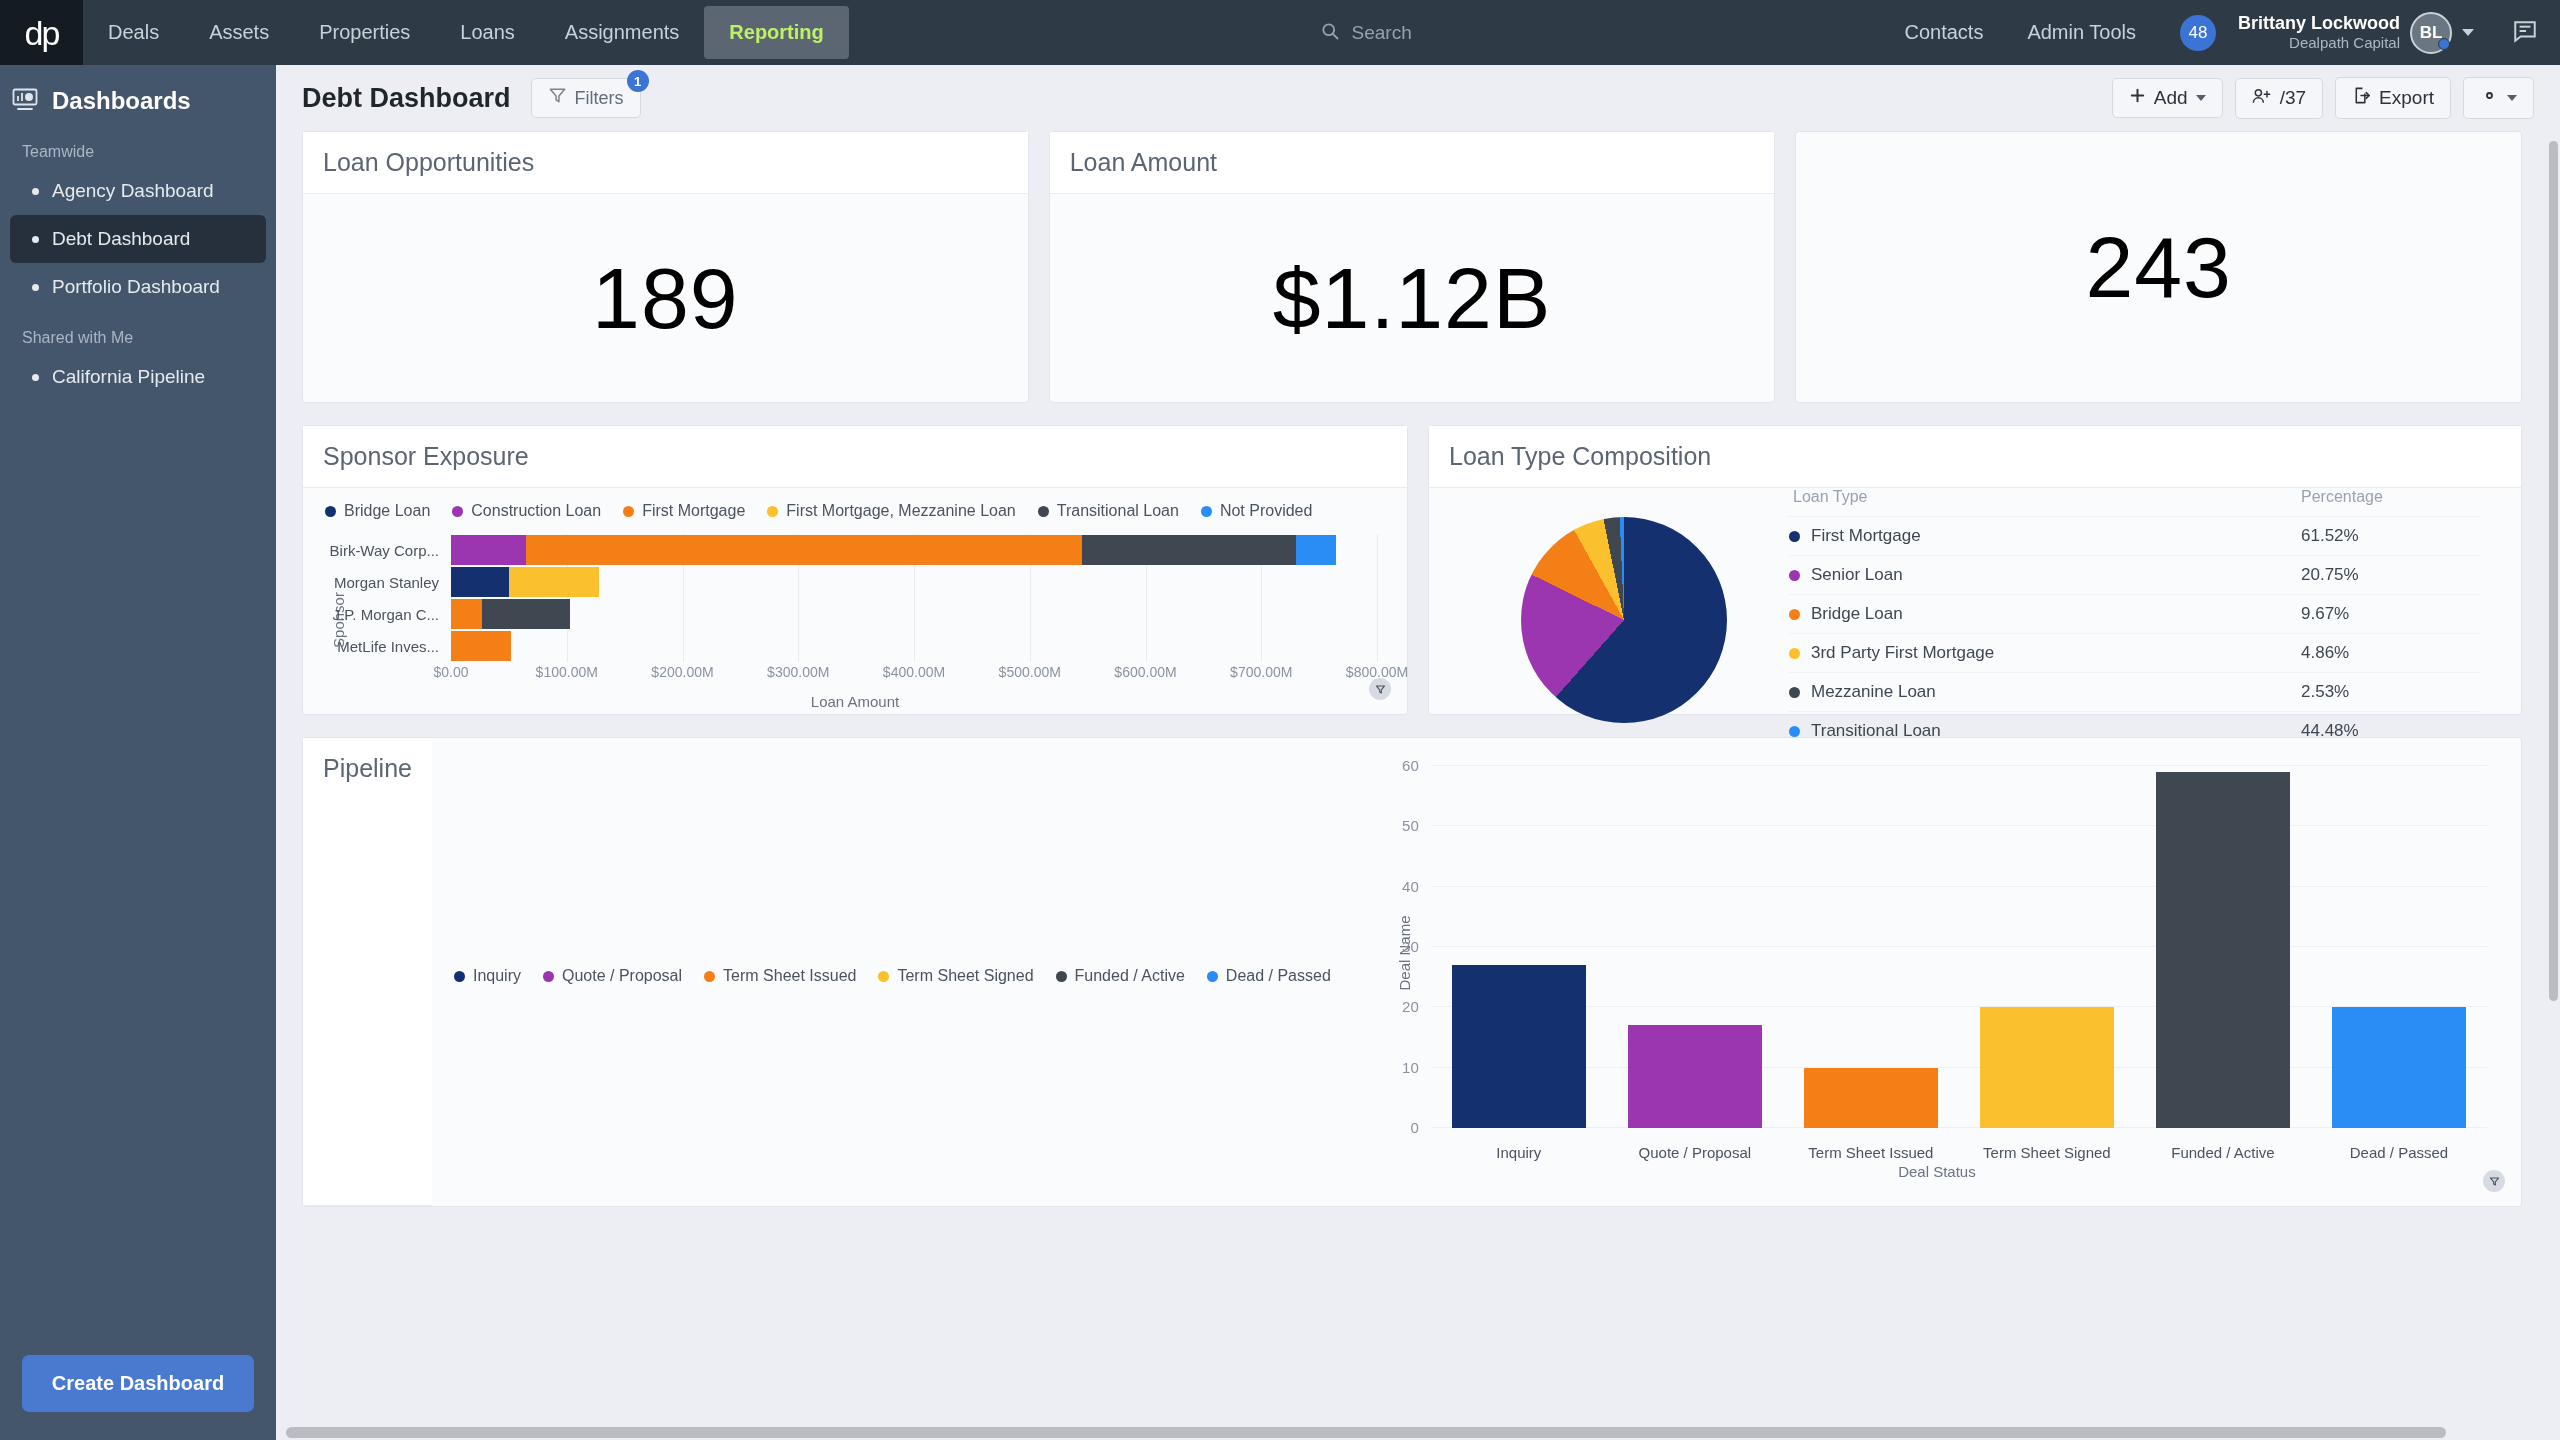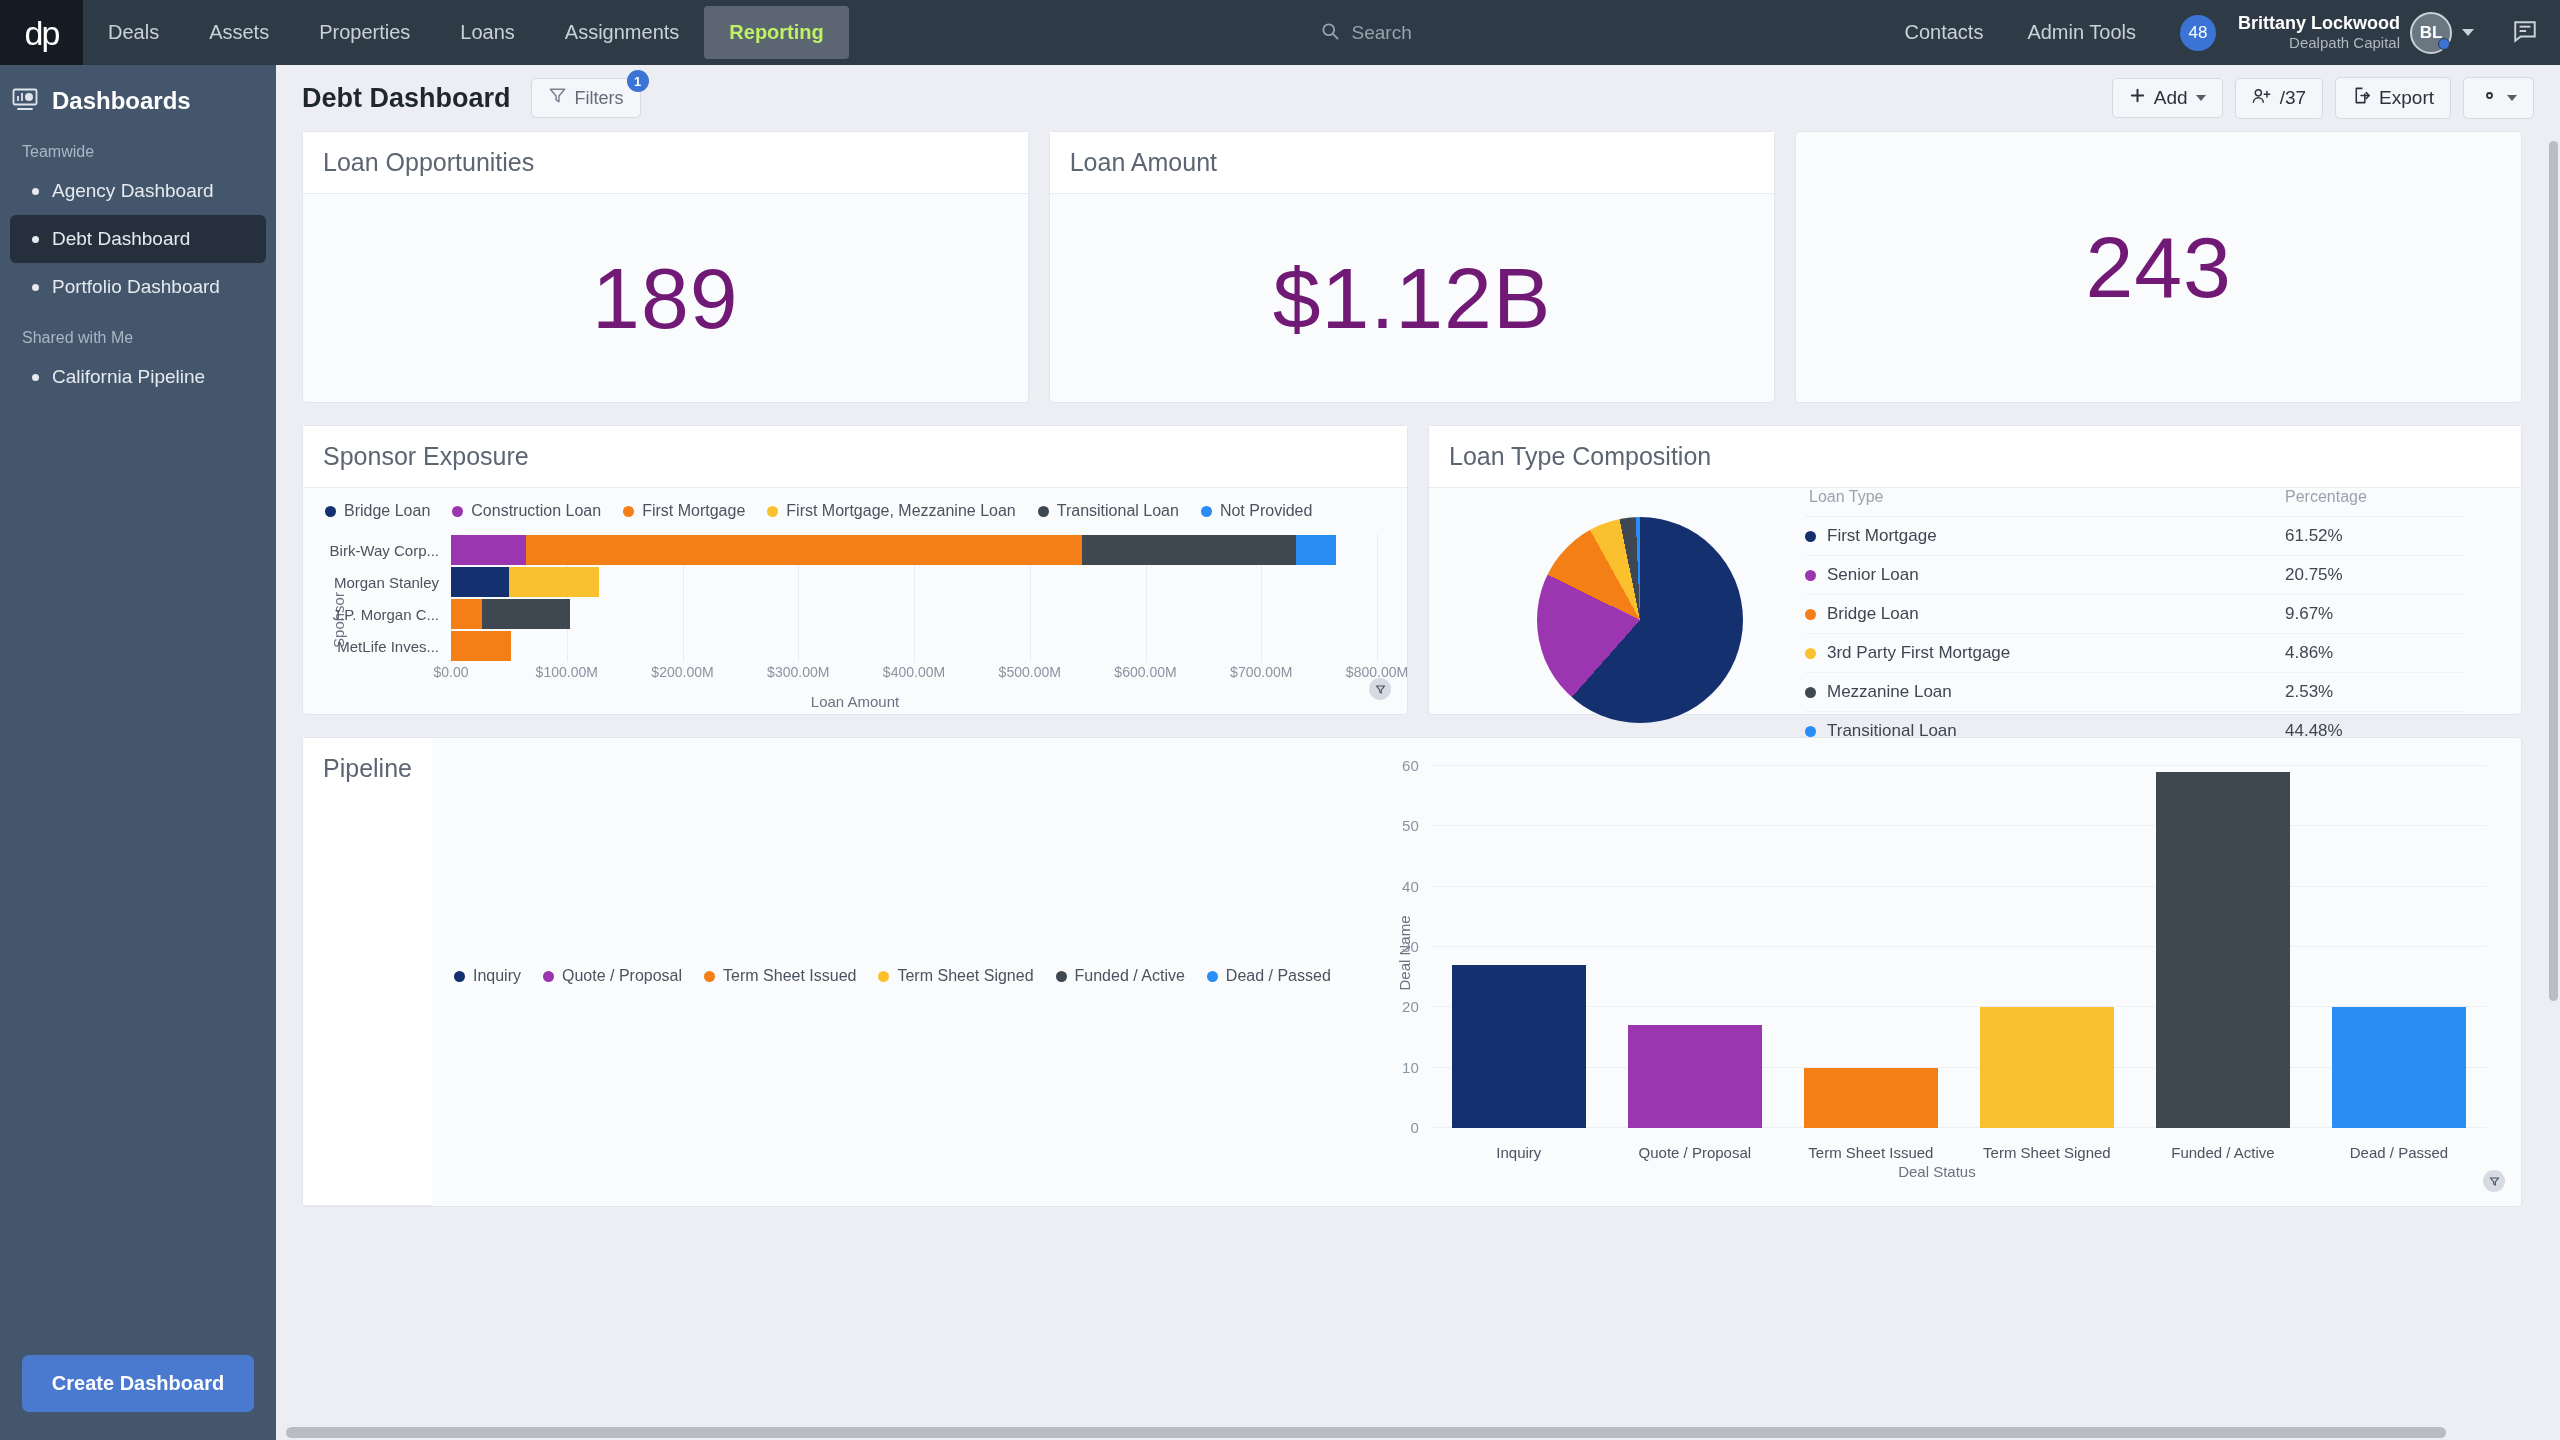--- a/index.html
+++ b/index.html
@@ -121,7 +121,7 @@
   .kpi-row { display: flex; gap: 20px; }
   .kpi-card { flex: 1; height: 272px; display: flex; flex-direction: column; }
   .kpi-body { flex: 1; display: flex; align-items: center; justify-content: center; }
-  .kpi-value { font-size: 86px; color: #701a75; font-weight: 400; letter-spacing: 1px; }
+  .kpi-value { font-size: 86px; color: #000000; font-weight: 400; letter-spacing: 1px; }
 
   .mid-row { display: flex; gap: 20px; margin-top: 22px; }
   .chart-card { height: 290px; display: flex; flex-direction: column; position: relative; }

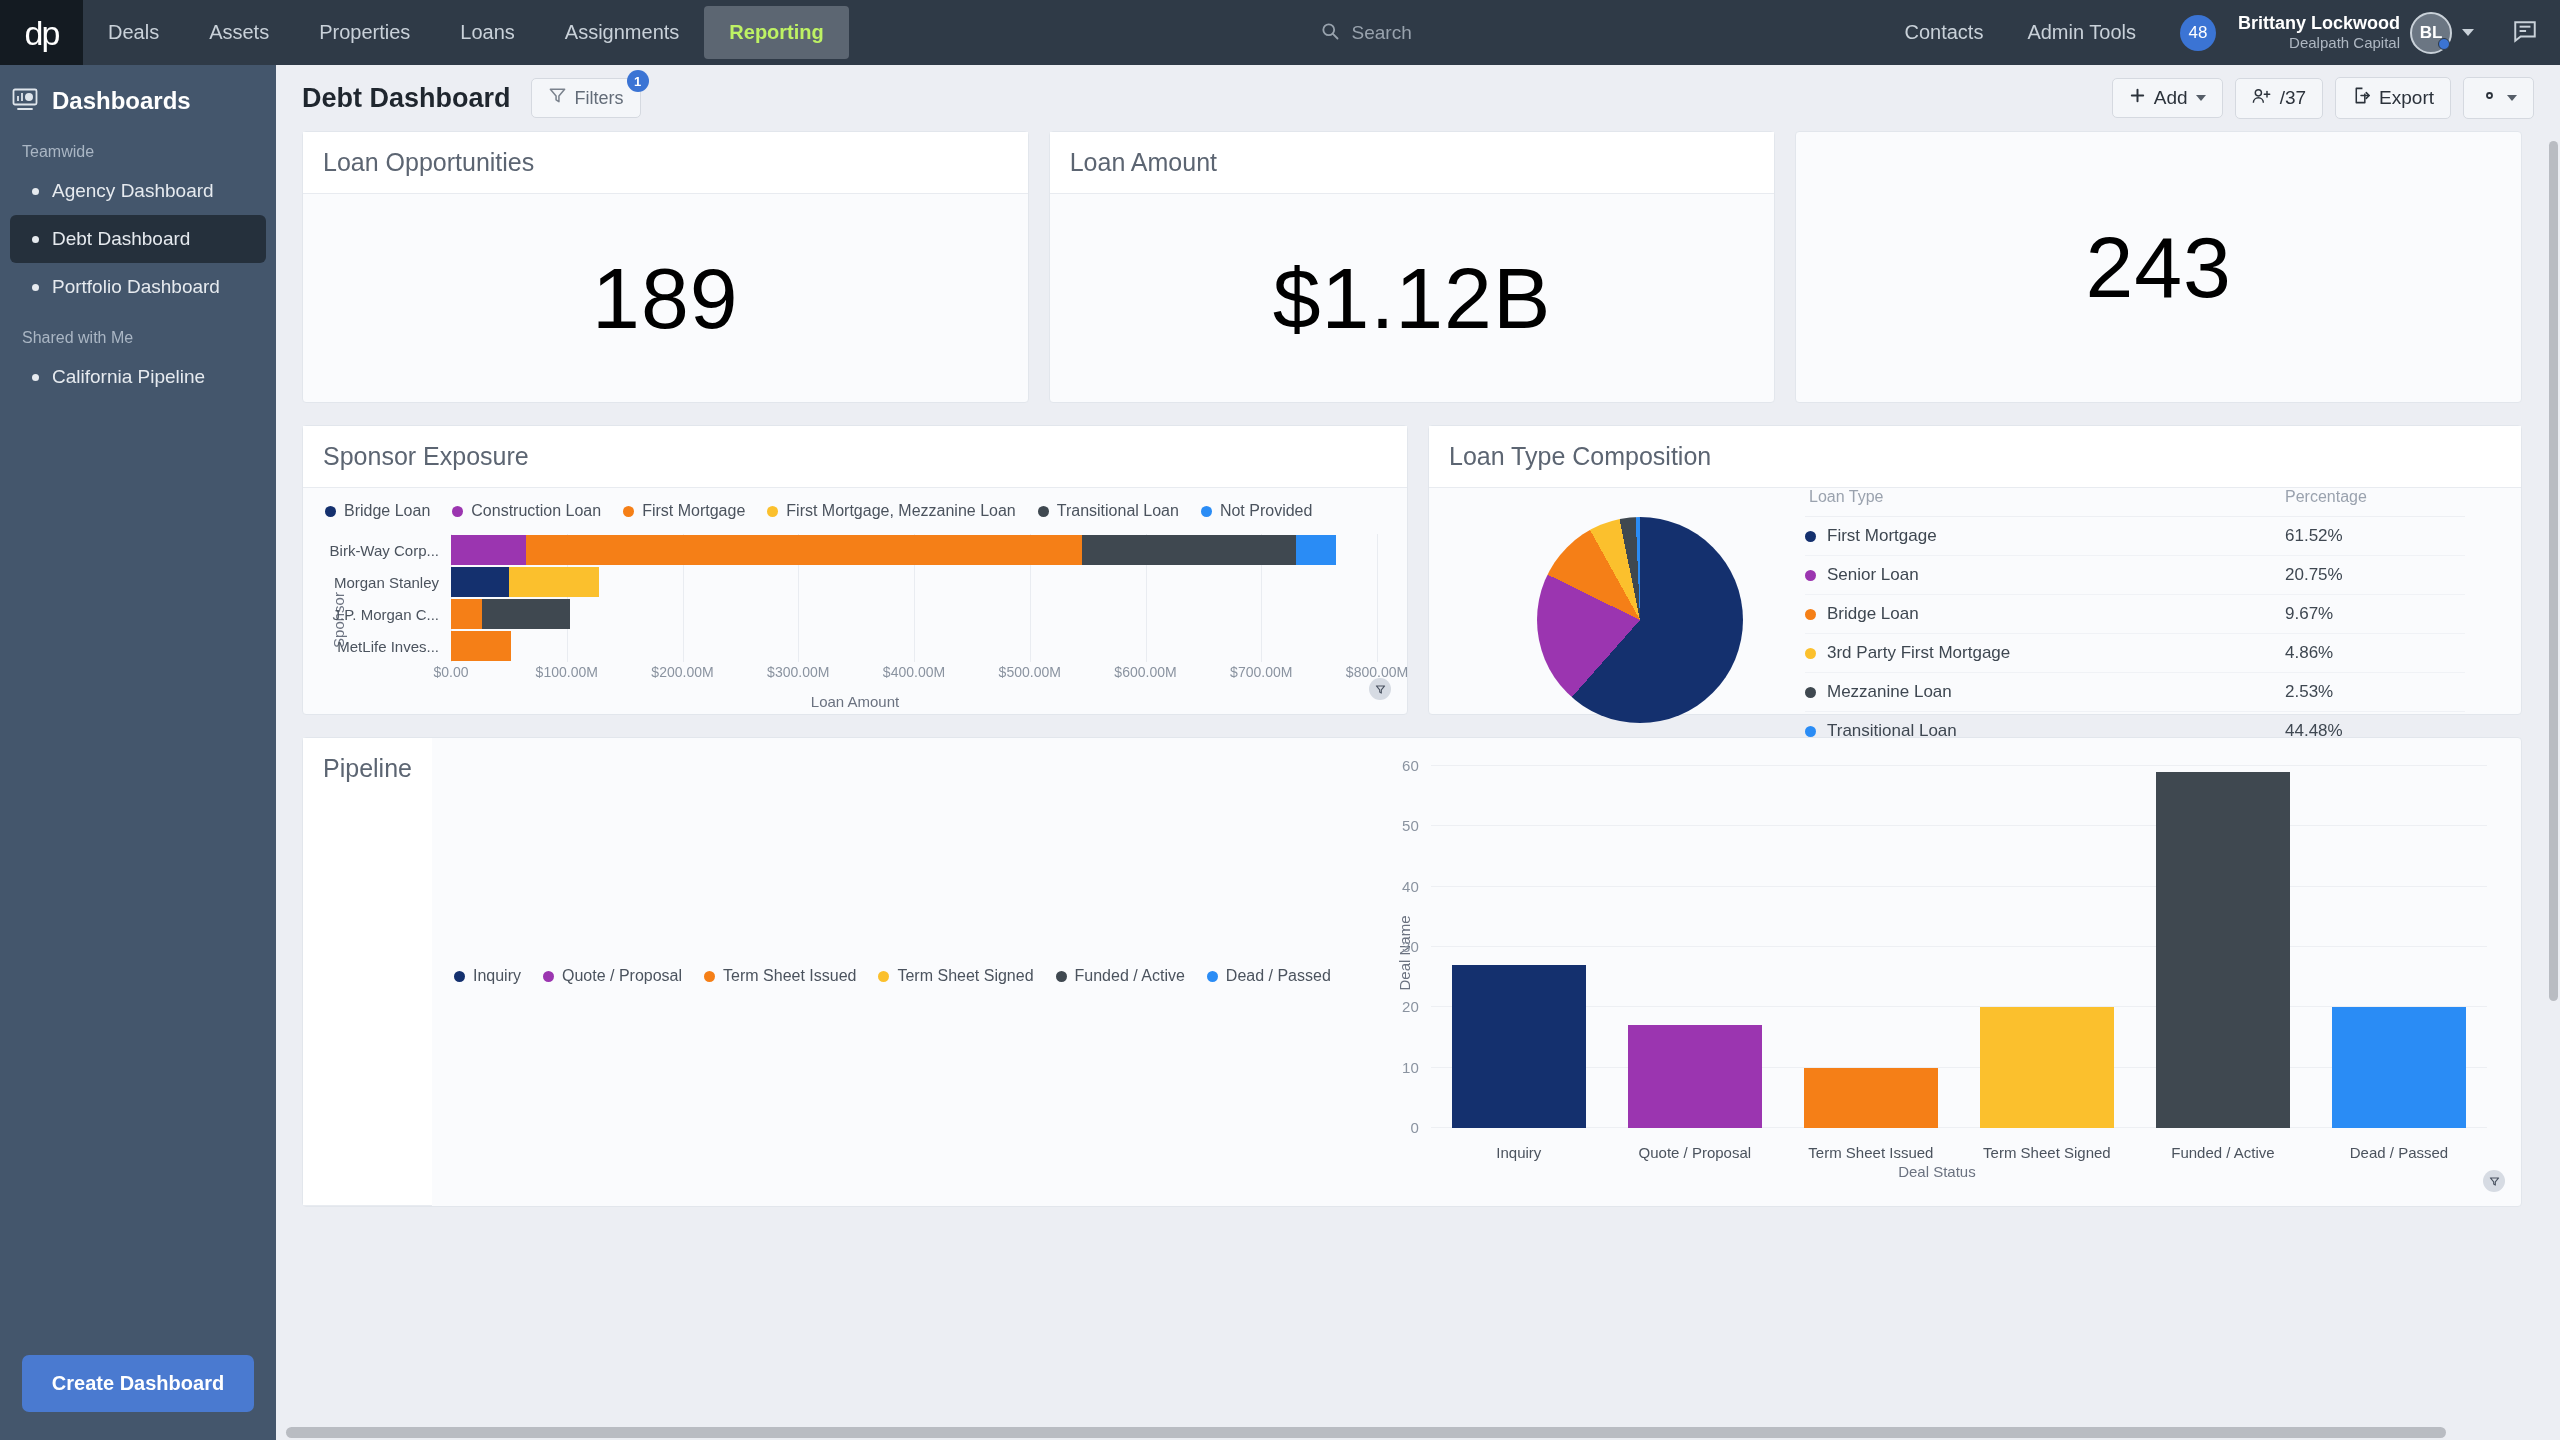--- a/index.html
+++ b/index.html
@@ -152,7 +152,7 @@
   .hbar-xlabel { position: absolute; left: 0; right: 0; bottom: 4px; text-align: center; font-size: 15px; color: #6b7280; }
 
   
-  .pie-body { flex: 1; display: flex; align-items: center; padding: 0 46px; }
+  .pie-body { flex: 1; display: flex; align-items: center; padding: 0 30px; }
   .pie-holder { width: 330px; display: flex; justify-content: center; align-items: center; }
   .pie { width: 206px; height: 206px; border-radius: 50%; }
   .lt-table { flex: 1; padding-right: 10px; }

